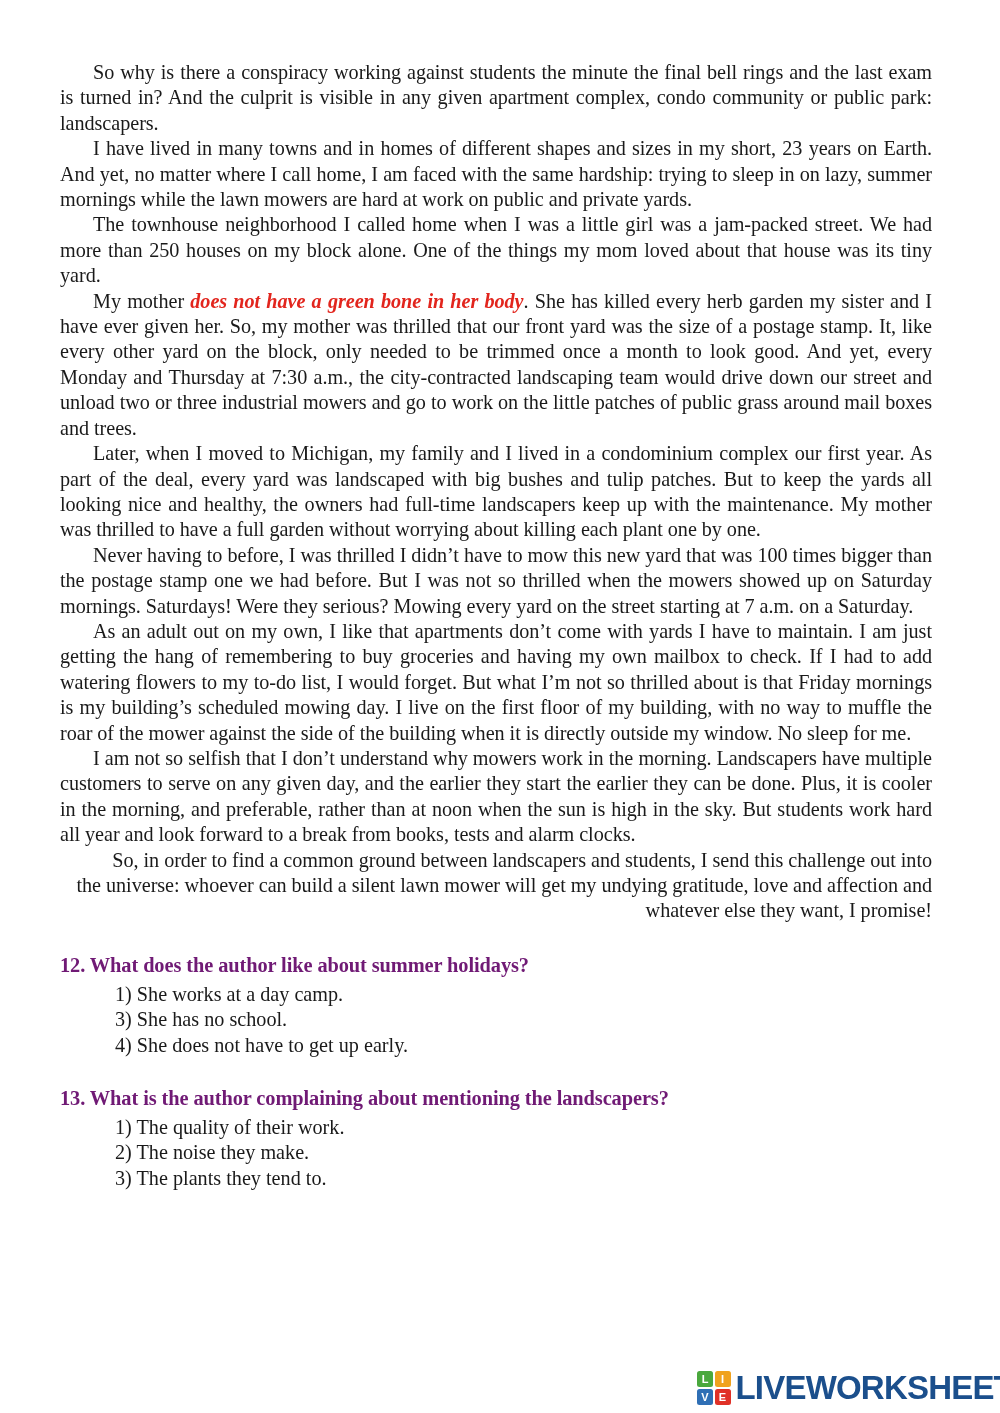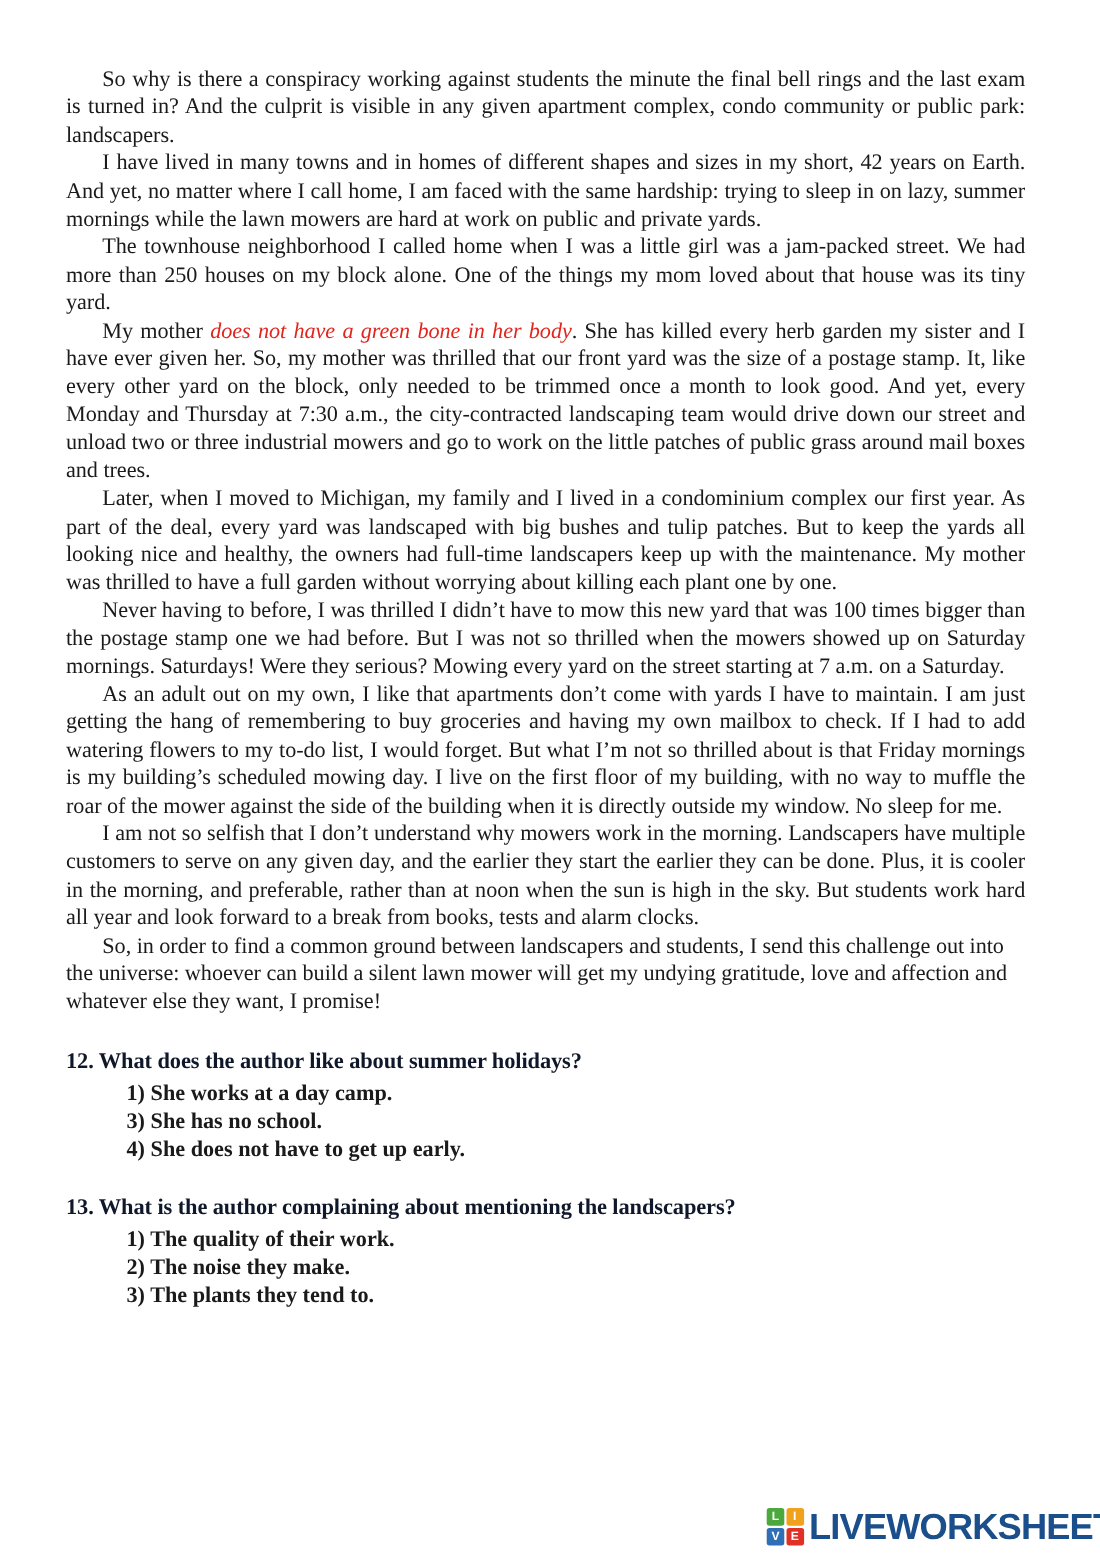--- a/index.html
+++ b/index.html
@@ -131,7 +131,7 @@
 
   <section class="passage">
     <p>So why is there a conspiracy working against students the minute the final bell rings and the last exam is turned in? And the culprit is visible in any given apartment complex, condo community or public park: landscapers.</p>
-    <p>I have lived in many towns and in homes of different shapes and sizes in my short, 42 years on Earth. And yet, no matter where I call home, I am faced with the same hardship: trying to sleep in on lazy, summer mornings while the lawn mowers are hard at work on public and private yards.</p>
+    <p>I have lived in many towns and in homes of different shapes and sizes in my short, 23 years on Earth. And yet, no matter where I call home, I am faced with the same hardship: trying to sleep in on lazy, summer mornings while the lawn mowers are hard at work on public and private yards.</p>
     <p>The townhouse neighborhood I called home when I was a little girl was a jam-packed street. We had more than 250 houses on my block alone. One of the things my mom loved about that house was its tiny yard.</p>
     <p><span>My mother </span><span class="hl-red" style="color: rgb(226, 37, 29);">does not have a green bone in her body</span><span>. She has killed every herb garden my sister and I have ever given her. So, my mother was thrilled that our front yard was the size of a postage stamp. It, like every other yard on the block, only needed to be trimmed once a month to look good. And yet, every Monday and Thursday at 7:30 a.m., the city-contracted landscaping team would drive down our street and unload two or three industrial mowers and go to work on the little patches of public grass around mail boxes and trees.</span></p>
     <p>Later, when I moved to Michigan, my family and I lived in a condominium complex our first year. As part of the deal, every yard was landscaped with big bushes and tulip patches. But to keep the yards all looking nice and healthy, the owners had full-time landscapers keep up with the maintenance. My mother was thrilled to have a full garden without worrying about killing each plant one by one.</p>

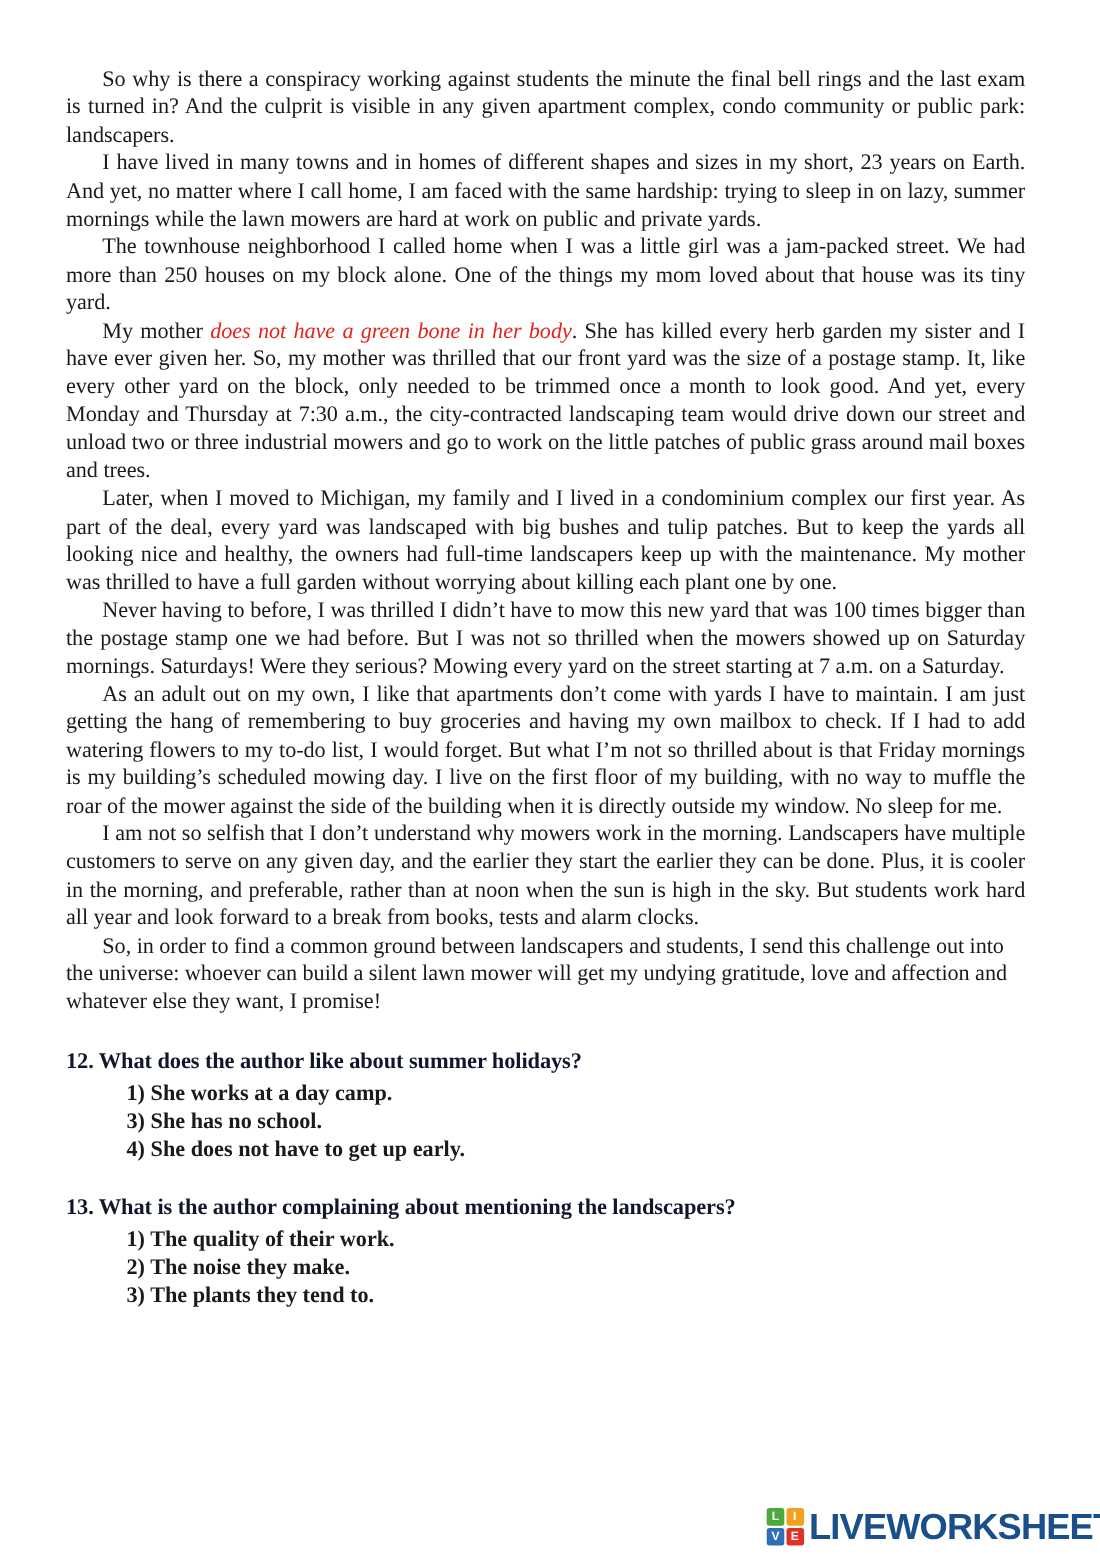--- a/index.html
+++ b/index.html
@@ -48,7 +48,7 @@
 
   .hl-red {
     color: #e2251d;
-    font-weight: normal;
+    font-weight: bold;
     font-style: italic;
   }
 

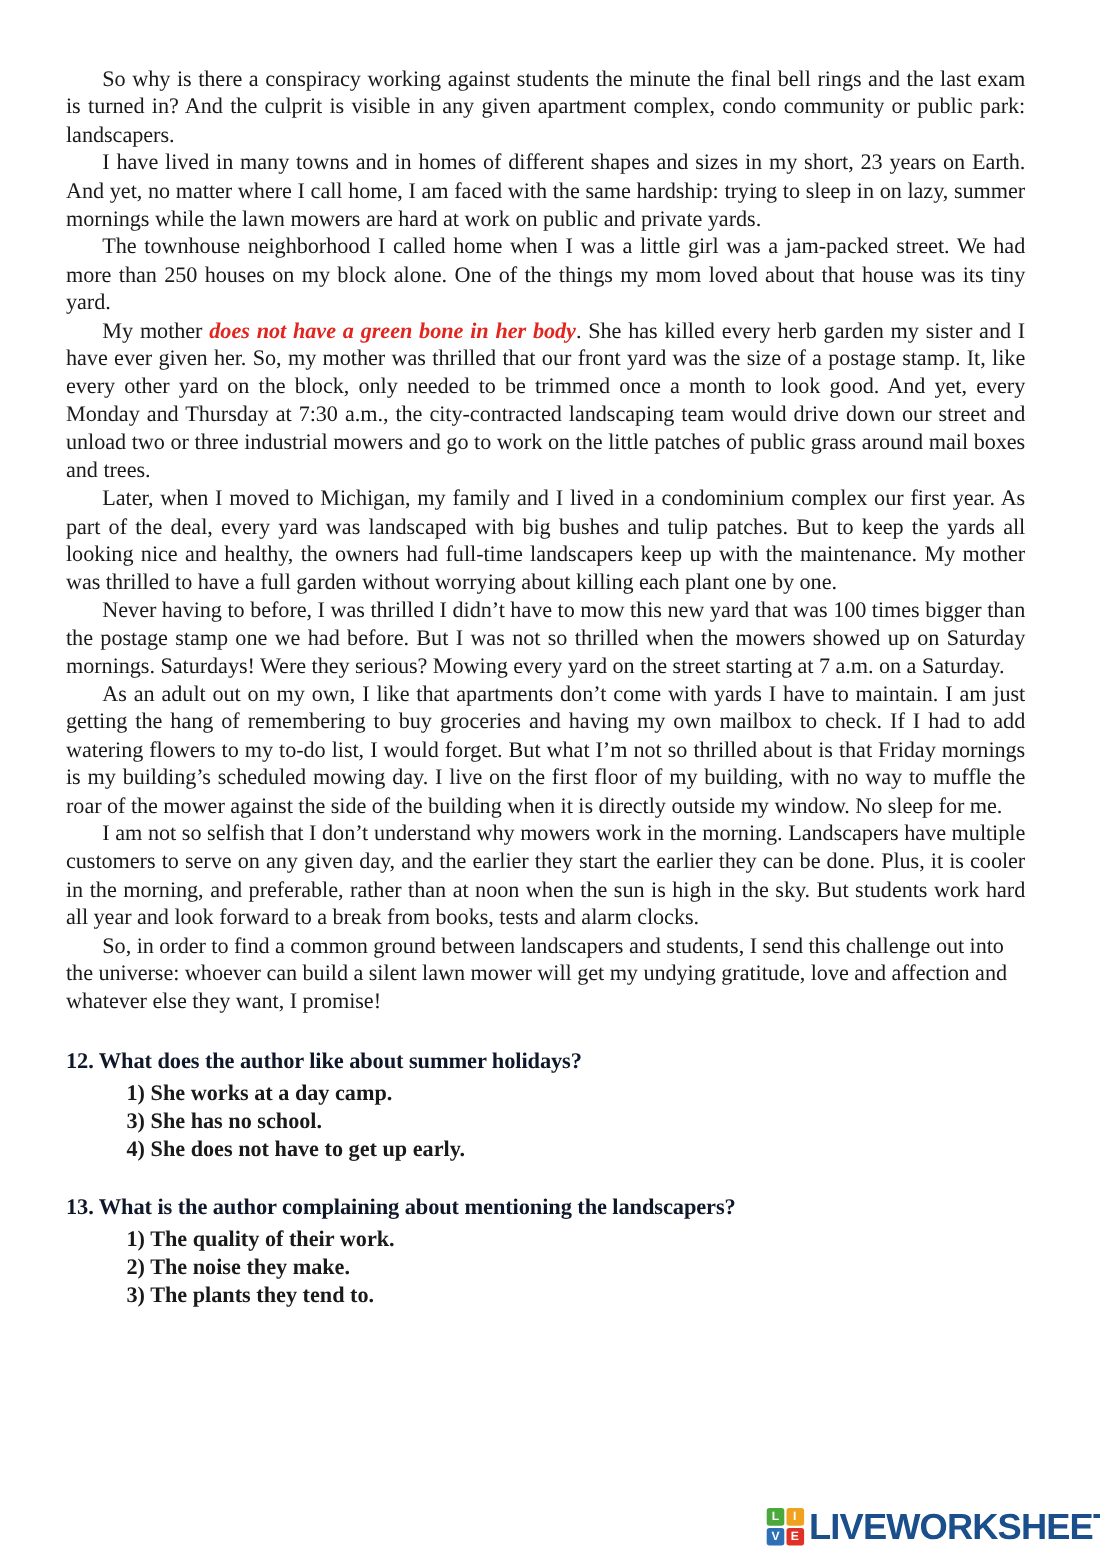--- a/index.html
+++ b/index.html
@@ -43,7 +43,7 @@
   }
 
   .passage p:last-child {
-    text-align: left;
+    text-align: right;
   }
 
   .hl-red {

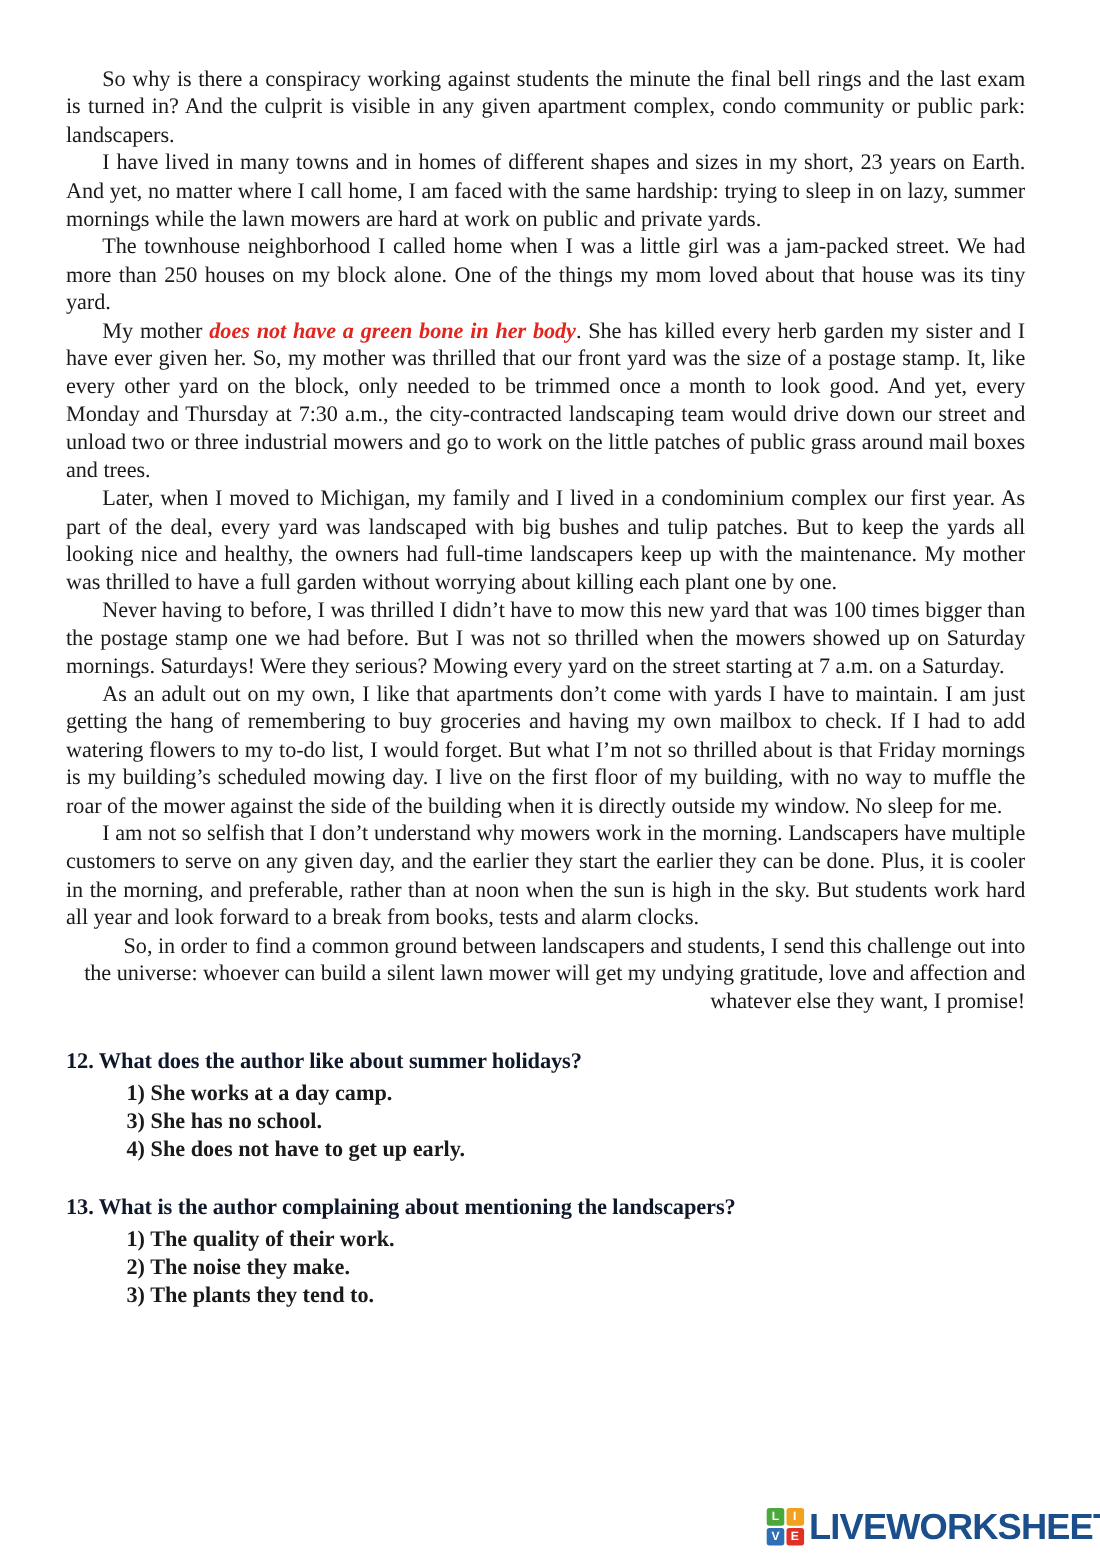--- a/index.html
+++ b/index.html
@@ -65,7 +65,7 @@
     font-size: 20.4px;
     line-height: 26px;
     font-weight: bold;
-    color: #0f172a;
+    color: #701a75;
     margin: 0 0 4px 0;
     letter-spacing: -0.1px;
   }

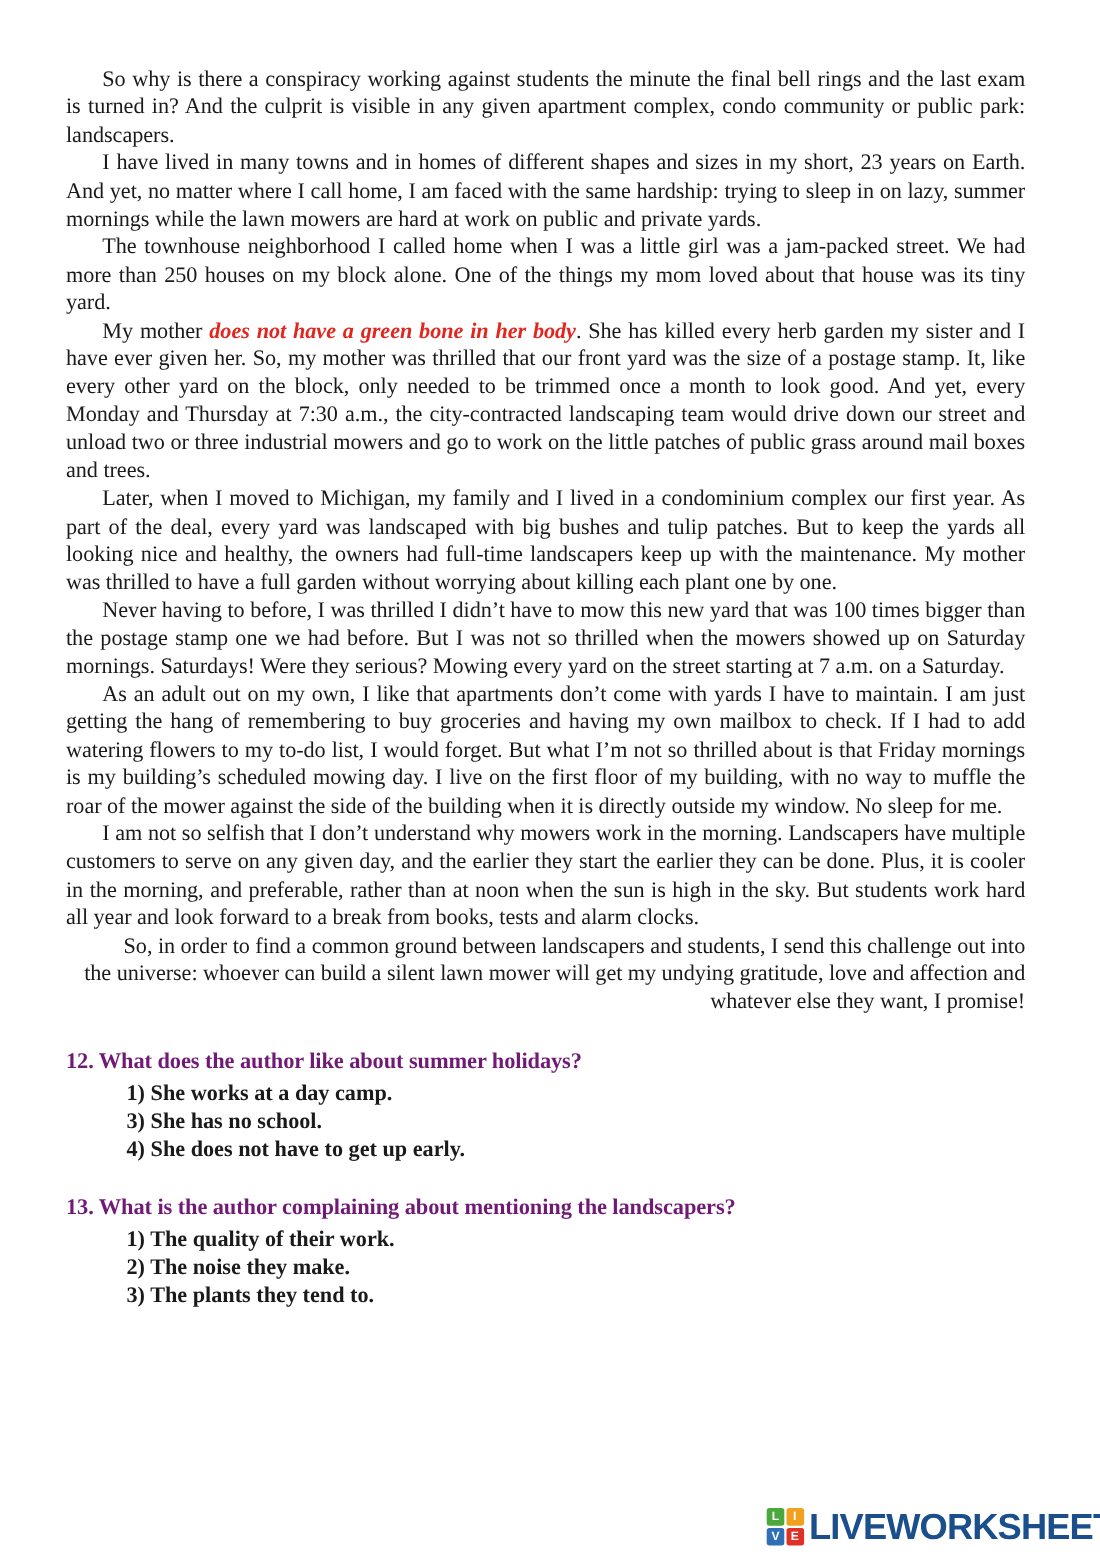--- a/index.html
+++ b/index.html
@@ -82,7 +82,6 @@
     margin-left: 55px;
     color: #1a1a1a;
     white-space: nowrap;
-    font-weight: bold;
   }
 
   

